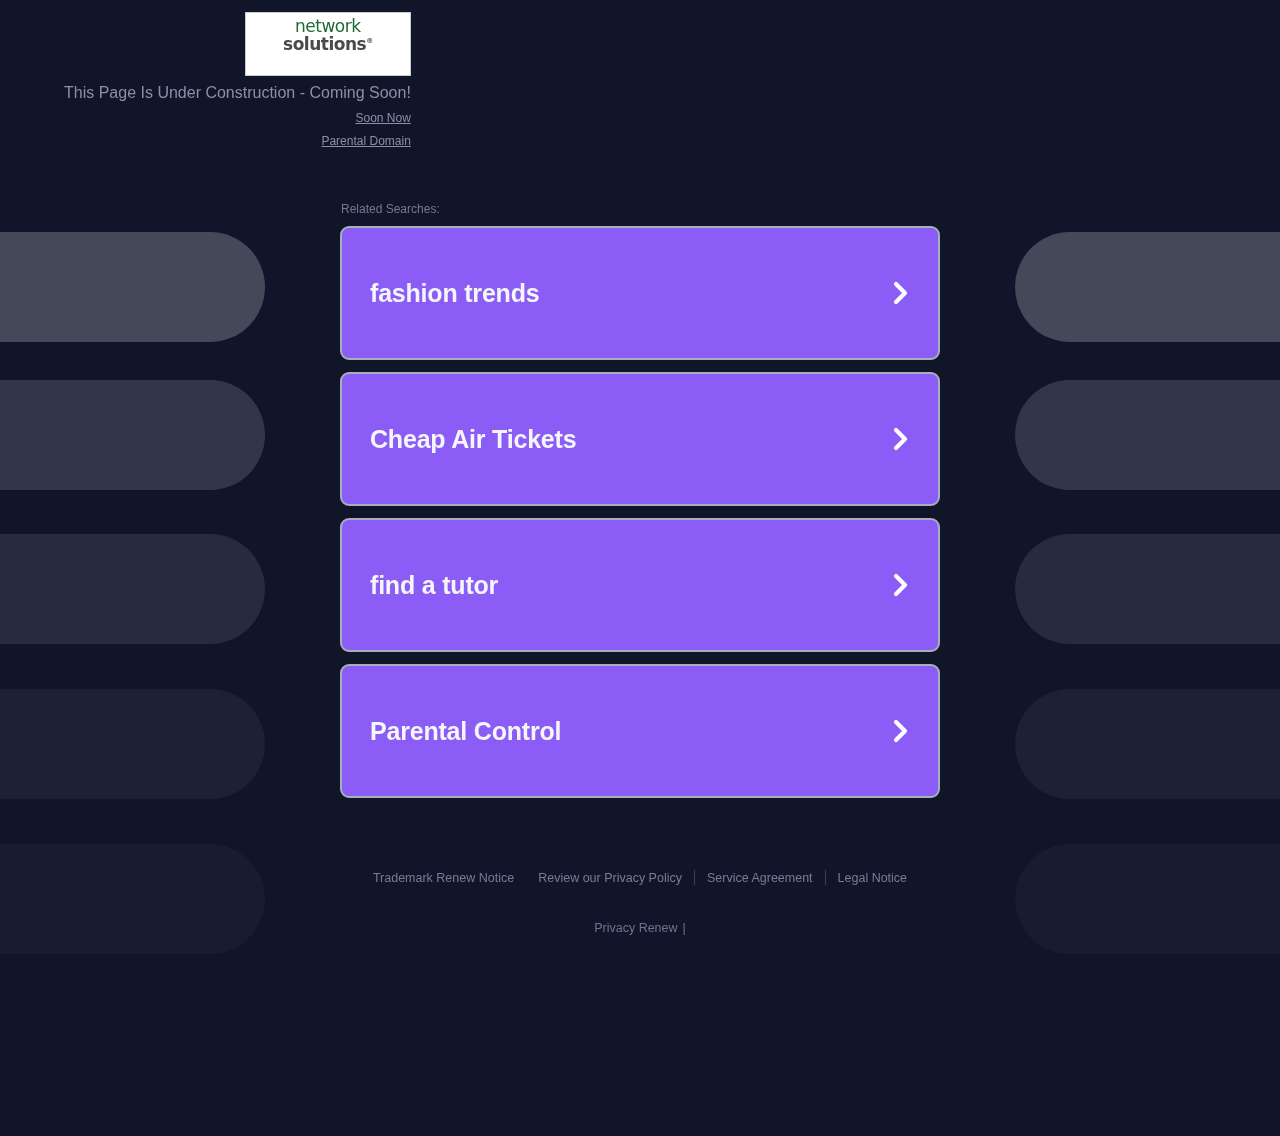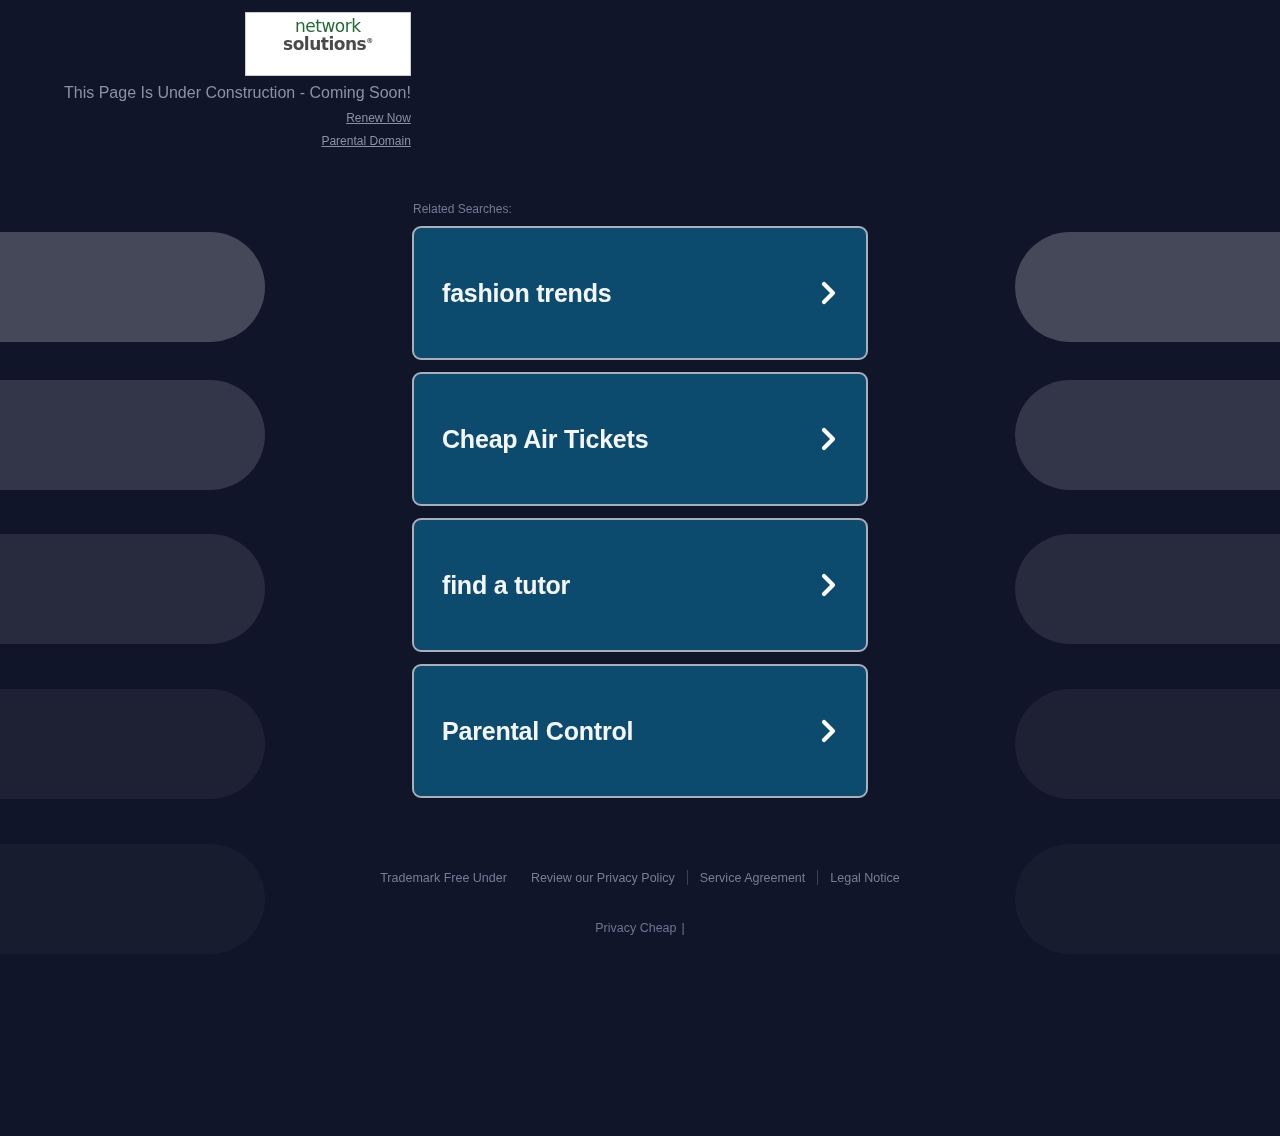--- a/index.html
+++ b/index.html
@@ -229,7 +229,7 @@
         <span class="ns-sol"><span>solutions</span><sup>®</sup></span>
       </div>
       <div class="construction-note">This Page Is Under Construction - Coming Soon!</div>
-      <a class="header-link">Renew Now</a>
+      <a class="header-link">Soon Now</a>
       <a class="header-link">Parental Domain</a>
     </div>
   </div>

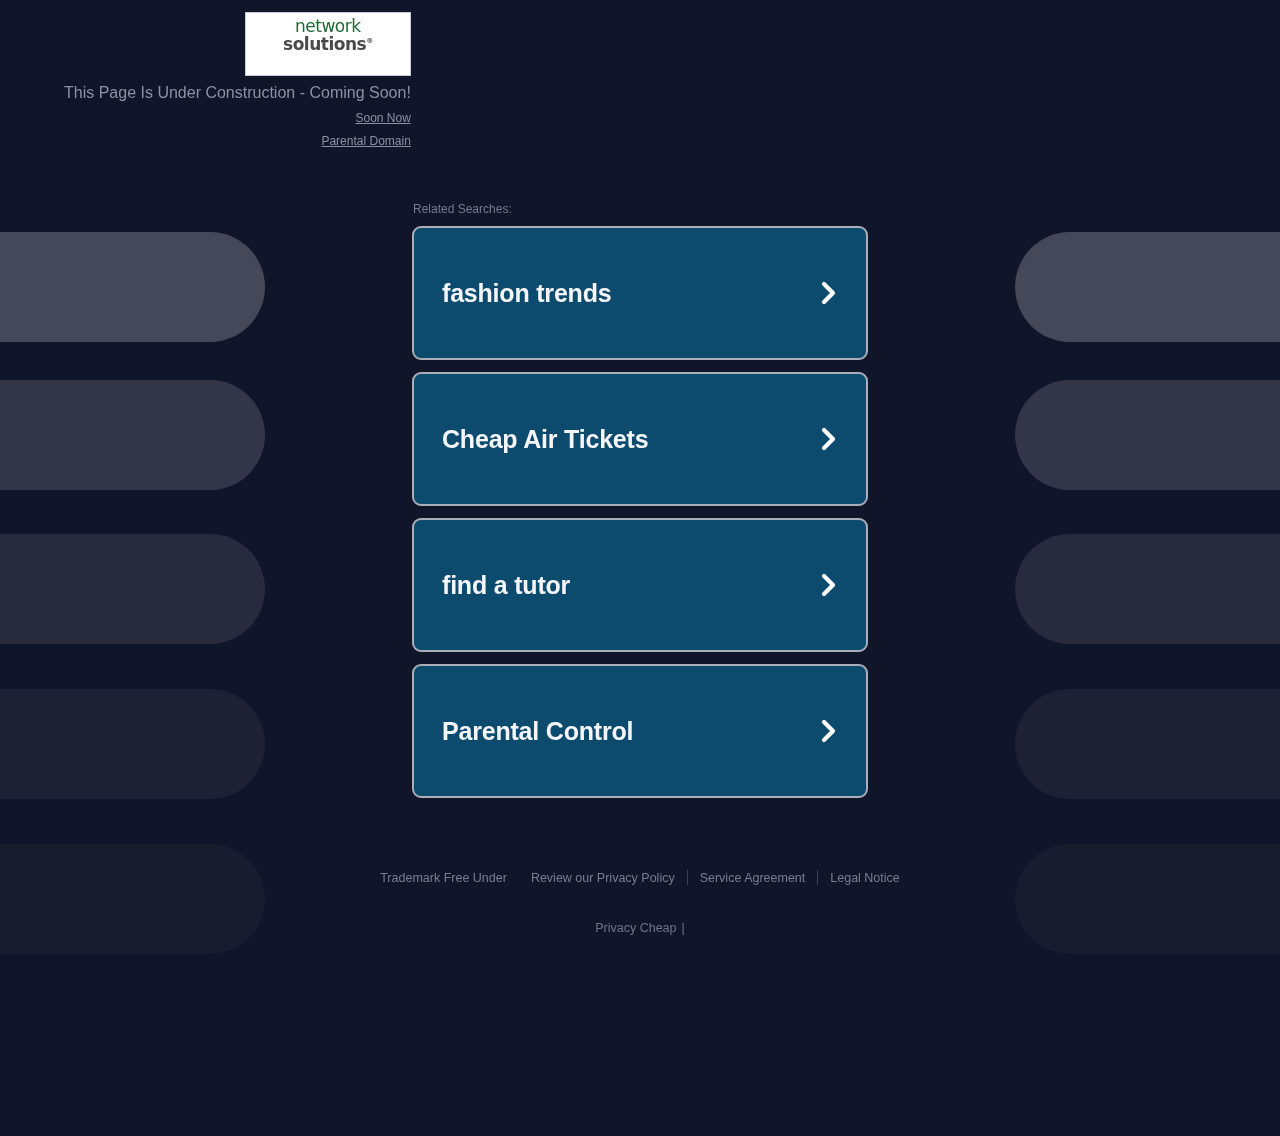--- a/index.html
+++ b/index.html
@@ -121,7 +121,7 @@
   .main {
     position: relative;
     z-index: 5;
-    width: 456px;
+    width: 600px;
     margin: 0 auto;
     padding-top: 52px;
   }

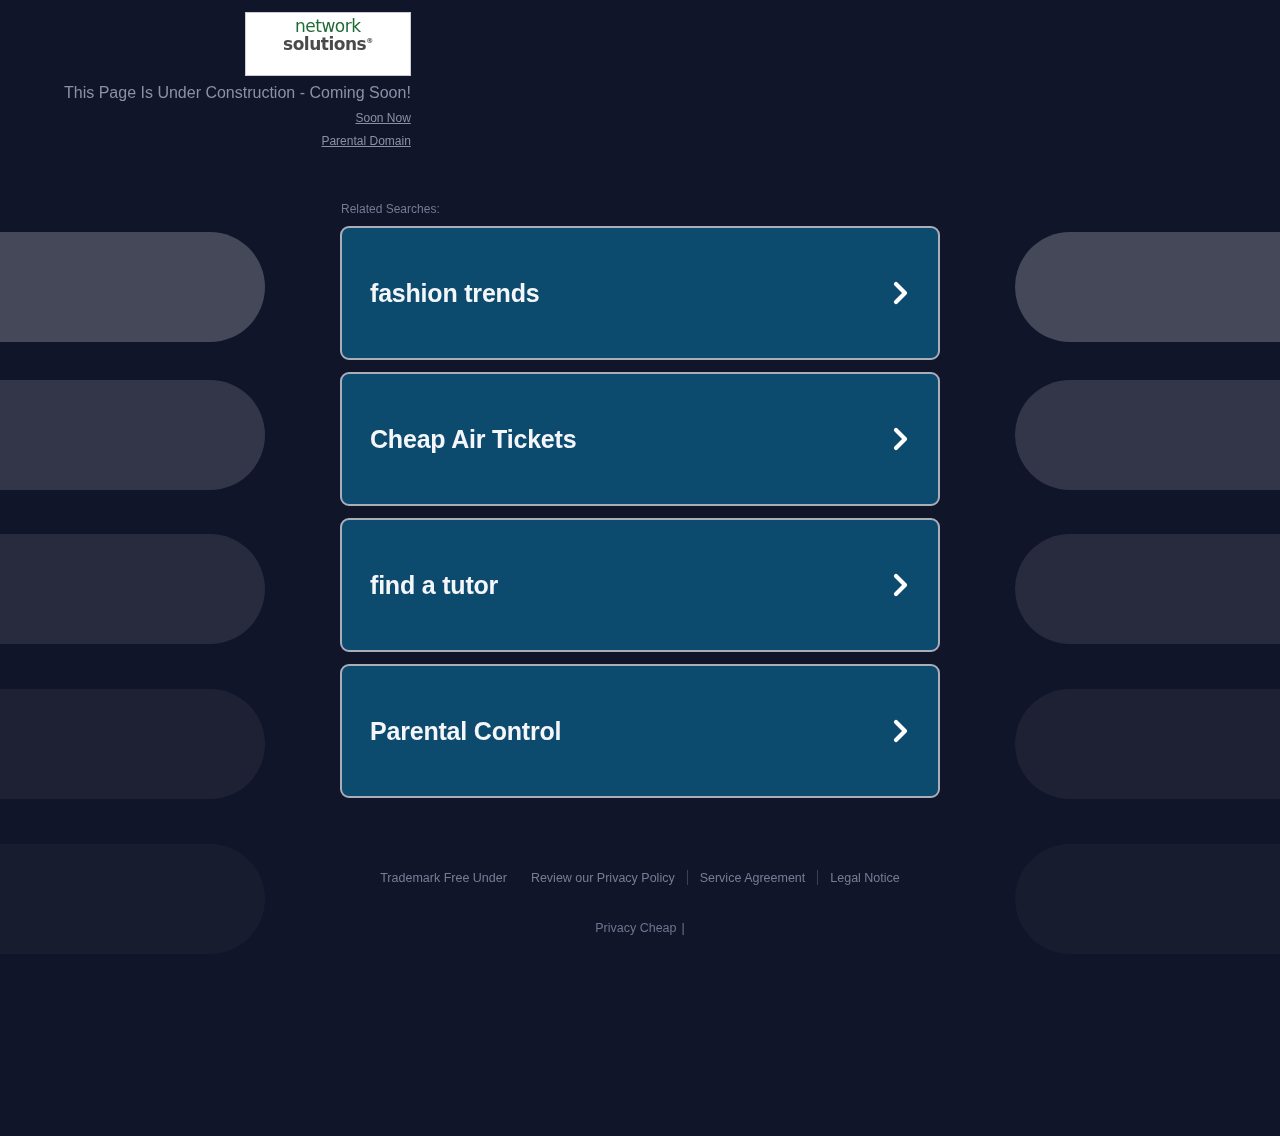--- a/index.html
+++ b/index.html
@@ -134,7 +134,7 @@
     position: relative;
     border: 2px solid #a9aeb8;
     border-radius: 9px;
-    background: #0c4a6e;
+    background: #8b5cf6;
     height: 134px;
     margin-bottom: 12px;
     display: flex;

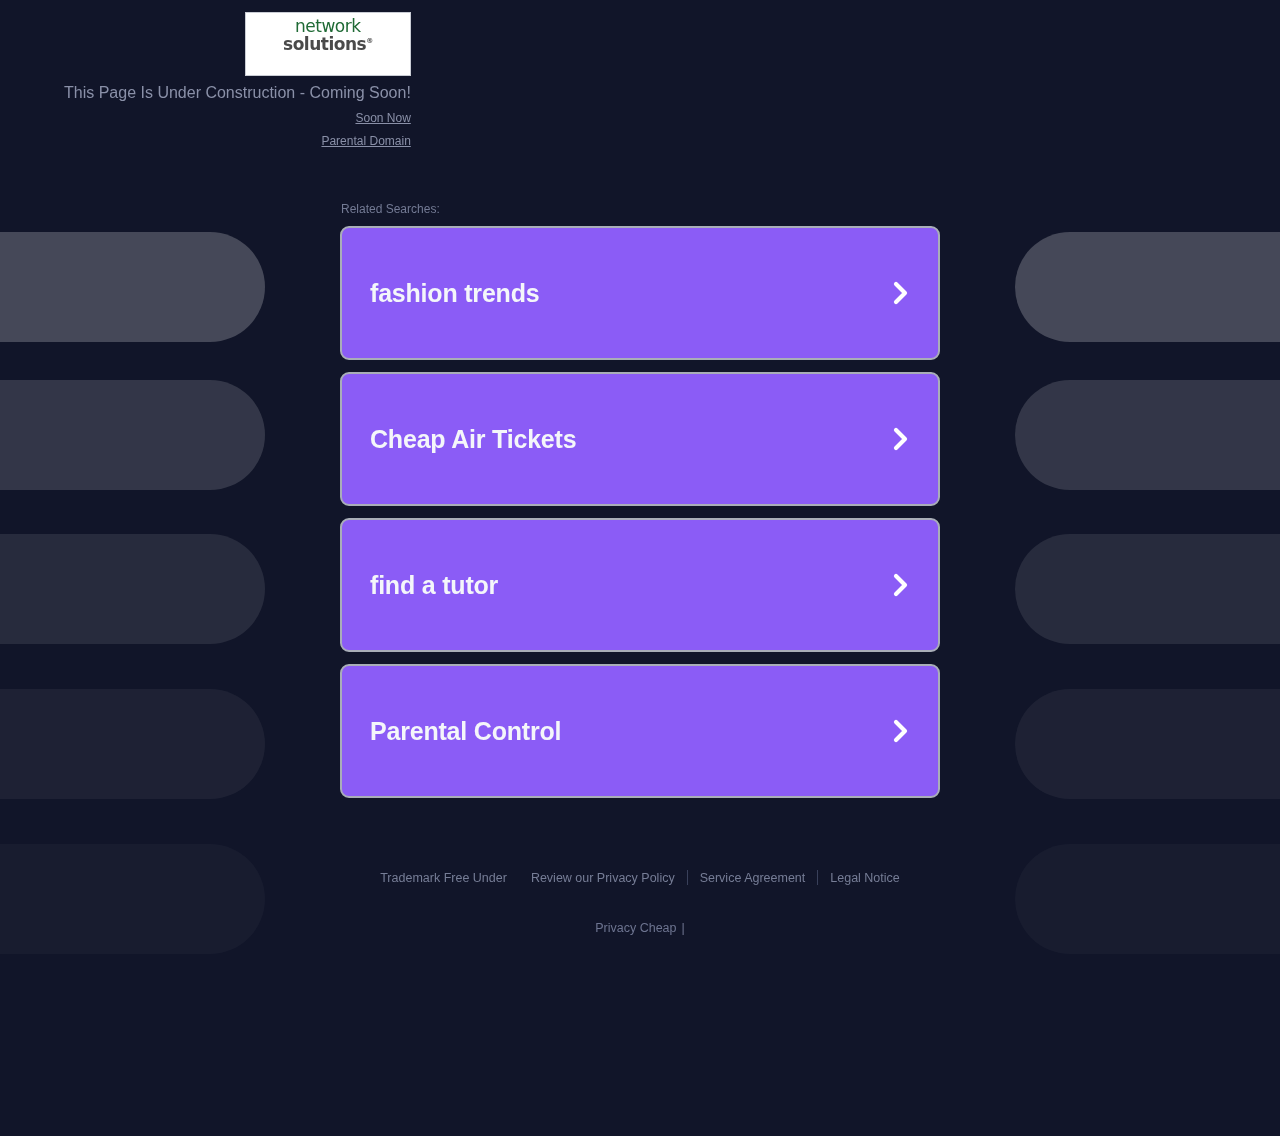--- a/index.html
+++ b/index.html
@@ -269,7 +269,7 @@
 
   <div class="footer">
     <div class="footer-links">
-      <a class="footer-link">Trademark Free Under</a>
+      <a class="footer-link">Trademark Renew Notice</a>
       <a class="footer-link">Review our Privacy Policy</a>
       <span class="footer-sep"></span>
       <a class="footer-link">Service Agreement</a>

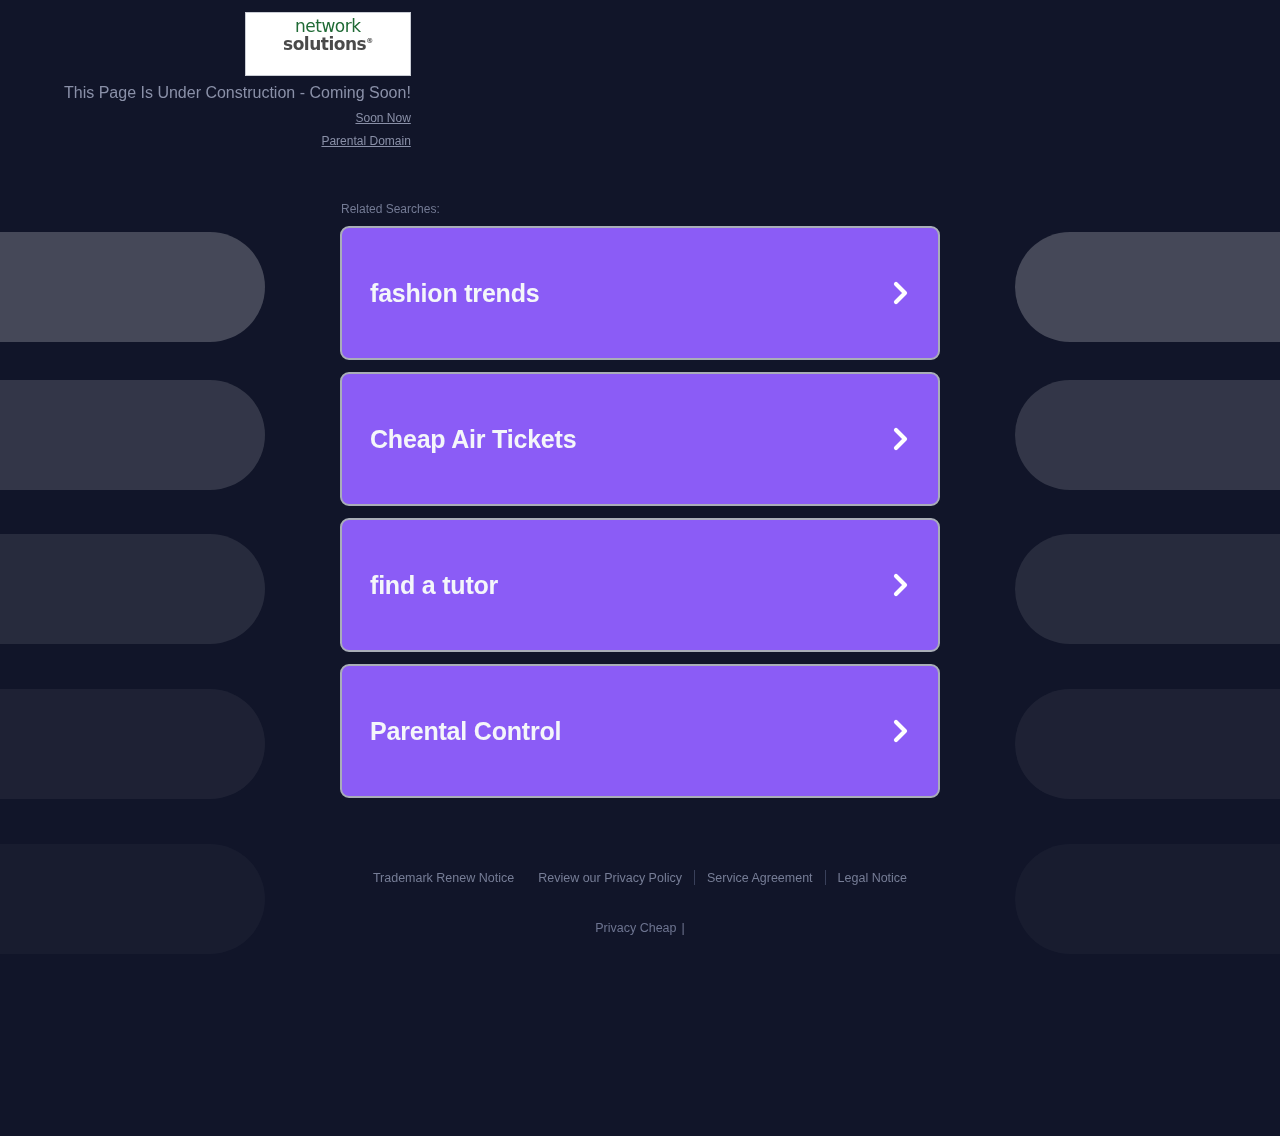--- a/index.html
+++ b/index.html
@@ -277,7 +277,7 @@
       <a class="footer-link">Legal Notice</a>
     </div>
     <div class="footer-bottom">
-      <a class="fb-link">Privacy Cheap</a><span class="fb-pipe">|</span>
+      <a class="fb-link">Privacy Renew</a><span class="fb-pipe">|</span>
     </div>
   </div>
 

